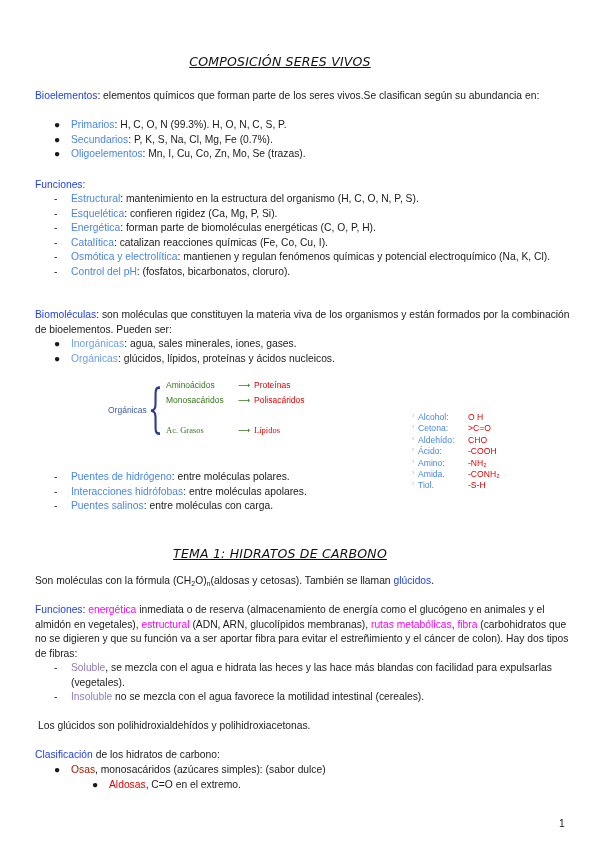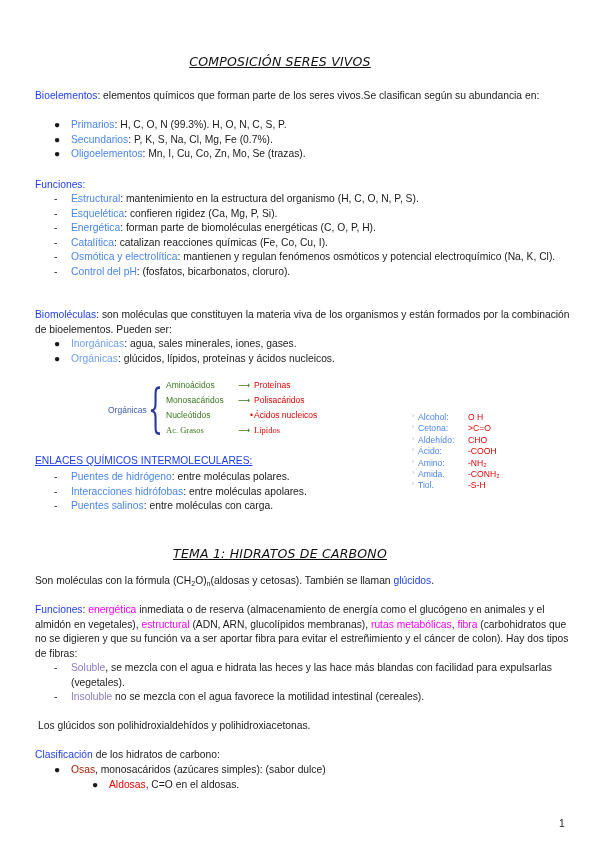--- a/index.html
+++ b/index.html
@@ -65,7 +65,7 @@
     <li><span class="dash">-</span><span class="lblue">Esquelética</span><span>: confieren rigidez (Ca, Mg, P, Si).</span></li>
     <li><span class="dash">-</span><span class="lblue">Energética</span><span>: forman parte de biomoléculas energéticas (C, O, P, H).</span></li>
     <li><span class="dash">-</span><span class="lblue">Catalítica</span><span>: catalizan reacciones químicas (Fe, Co, Cu, I).</span></li>
-    <li><span class="dash">-</span><span class="lblue">Osmótica y electrolítica</span><span>: mantienen y regulan fenómenos osmóticos y potencial electroquímico (Na, K, Cl).</span></li>
+    <li><span class="dash">-</span><span class="lblue">Osmótica y electrolítica</span><span>: mantienen y regulan fenómenos químicas y potencial electroquímico (Na, K, Cl).</span></li>
     <li><span class="dash">-</span><span class="lblue">Control del pH</span><span>: (fosfatos, bicarbonatos, cloruro).</span></li>
   </ul>
 

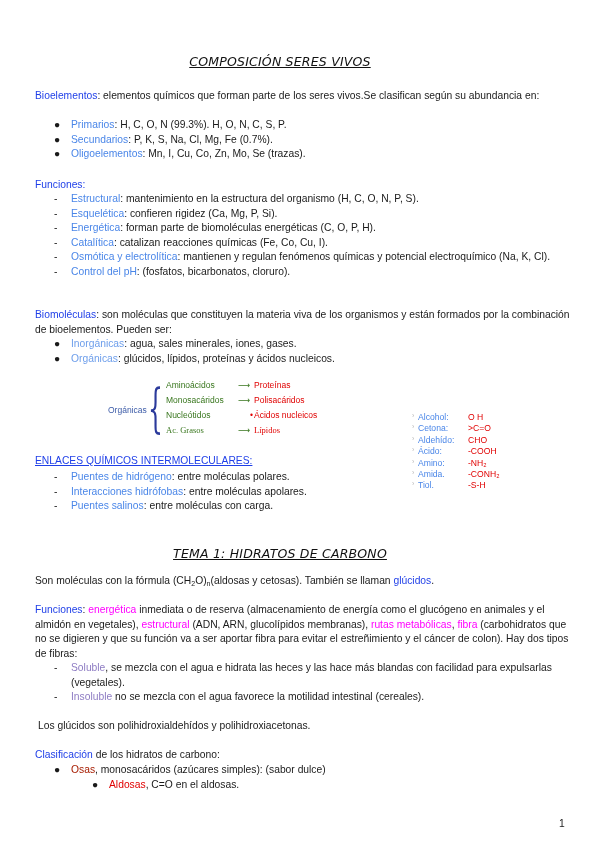--- a/index.html
+++ b/index.html
@@ -91,11 +91,6 @@
         <span class="arr">⟶</span>
         <span class="dst">Polisacáridos</span>
       </div>
-    <div class="row" style="top:32px;">
-        <span class="src">Nucleótidos</span>
-        <span class="arr" style="left:84px;color:#e00000;">•</span>
-        <span class="dst">Ácidos nucleicos</span>
-      </div>
     <div class="row" style="top:47px;font-family:Liberation Serif, serif;">
         <span class="src">Ac. Grasos</span>
         <span class="arr">⟶</span>

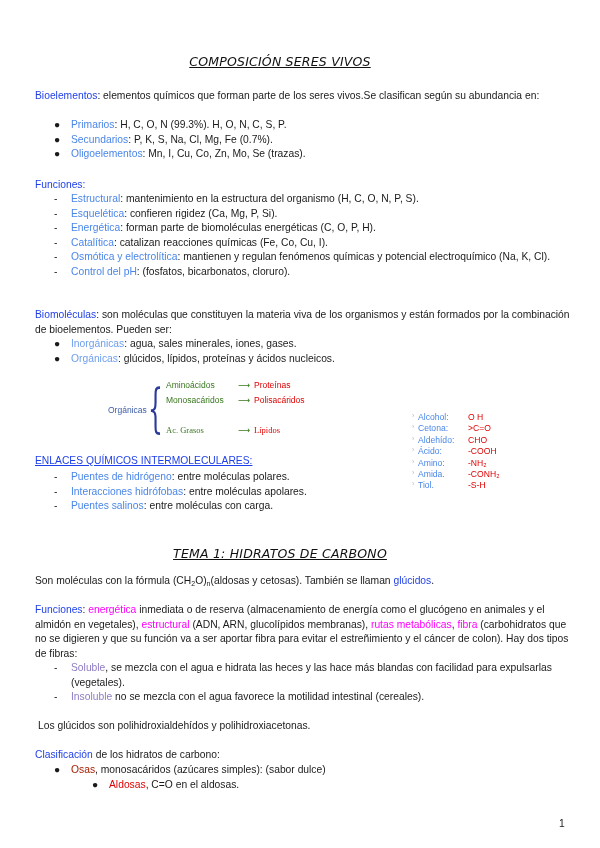--- a/index.html
+++ b/index.html
@@ -136,7 +136,6 @@
       </div>
   </div>
 
-  <div class="enlaces-h">ENLACES QUÍMICOS INTERMOLECULARES:</div>
 
   <ul class="list" style="left:71px; top:470px;">
     <li><span class="dash">-</span><span class="lblue">Puentes de hidrógeno</span><span>: entre moléculas polares.</span></li>

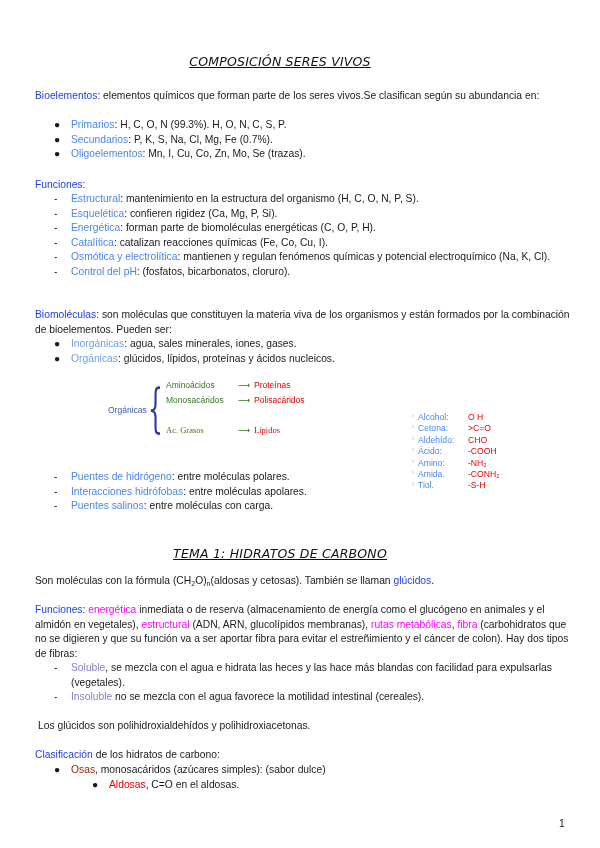--- a/index.html
+++ b/index.html
@@ -168,7 +168,7 @@
     <li><span class="bullet">●</span><span class="maroon">Osas</span><span>, monosacáridos (azúcares simples):  (sabor dulce)</span></li>
   </ul>
   <ul class="list" style="left:109px; top:778px;">
-    <li><span class="bullet">●</span><span class="red">Aldosas</span><span>, C=O en el aldosas.</span></li>
+    <li><span class="bullet">●</span><span class="red">Aldosas</span><span>, C=O en el extremo.</span></li>
   </ul>
 
   <div class="pagenum">1</div>

